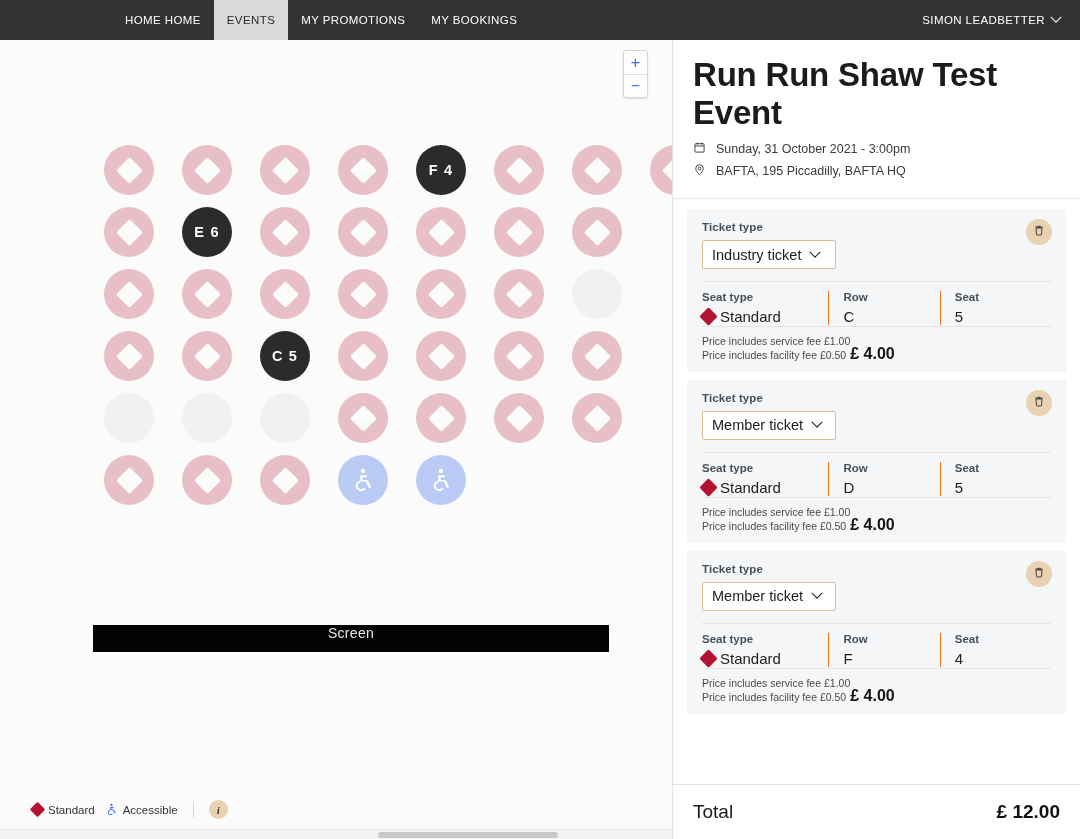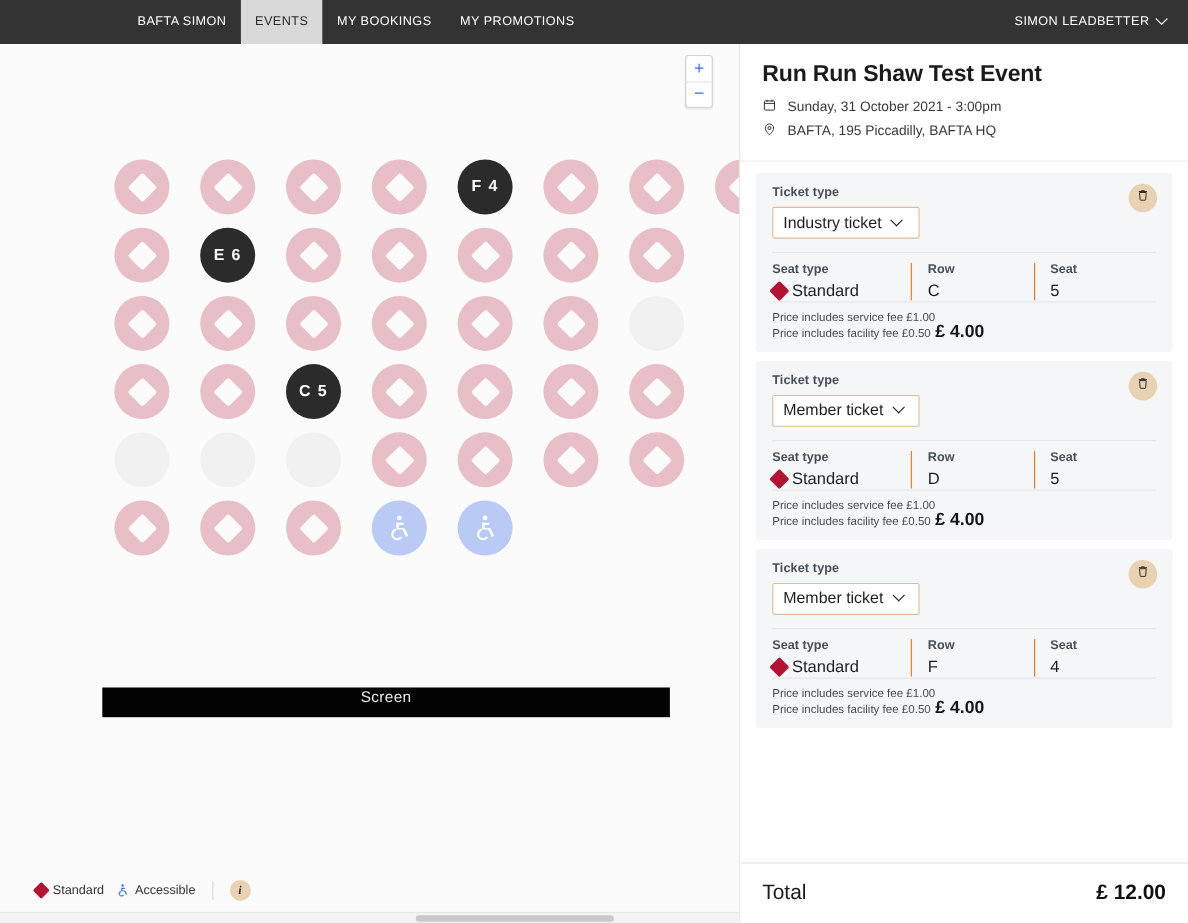--- a/index.html
+++ b/index.html
@@ -192,7 +192,7 @@
 
   <div class="topnav">
     <div class="nav-items">
-      <a class="nav-item">BAFTA SIMON</a>
+      <a class="nav-item">HOME HOME</a>
       <a class="nav-item active">EVENTS</a>
       <a class="nav-item">MY BOOKINGS</a>
       <a class="nav-item">MY PROMOTIONS</a>

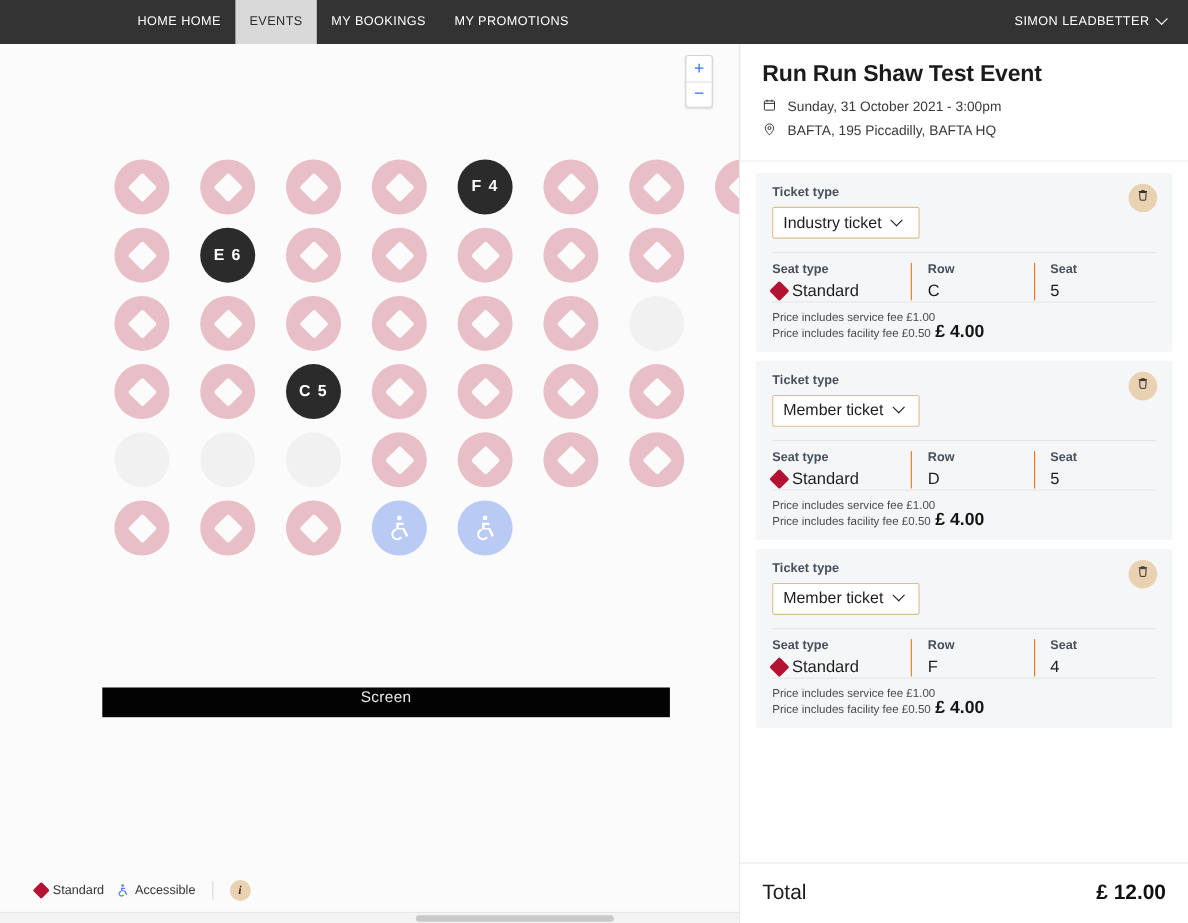--- a/index.html
+++ b/index.html
@@ -194,8 +194,8 @@
     <div class="nav-items">
       <a class="nav-item">HOME HOME</a>
       <a class="nav-item active">EVENTS</a>
+      <a class="nav-item">MY PROMOTIONS</a>
       <a class="nav-item">MY BOOKINGS</a>
-      <a class="nav-item">MY PROMOTIONS</a>
     </div>
     <div class="nav-spacer"></div>
     <div class="user-menu">

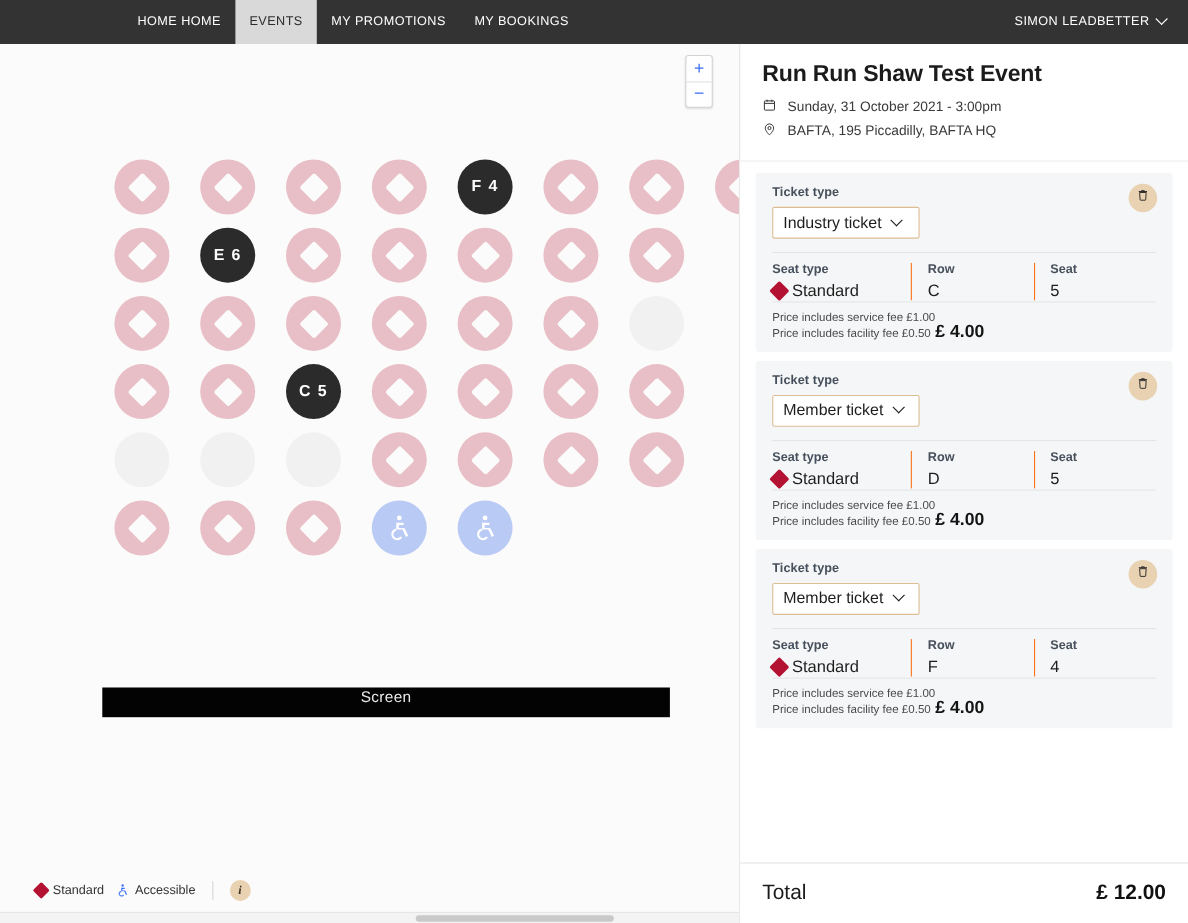--- a/index.html
+++ b/index.html
@@ -112,7 +112,7 @@
   }
   .panel-head { padding: 16px 20px 13px 20px; border-bottom: 1px solid #e8e8e8; }
   .event-title {
-    font-size: 21px; font-weight: 700; color: #1b1b1b; letter-spacing: -.2px;
+    font-size: 33px; font-weight: 700; color: #1b1b1b; letter-spacing: -.2px;
     margin-bottom: 9px;
   }
   .meta-row {

